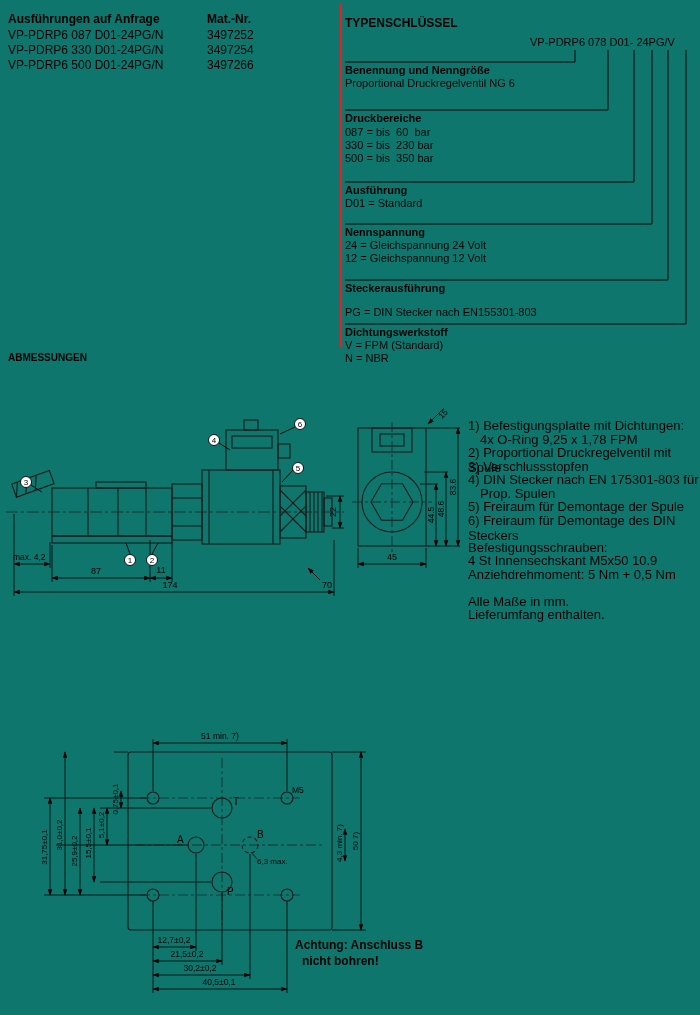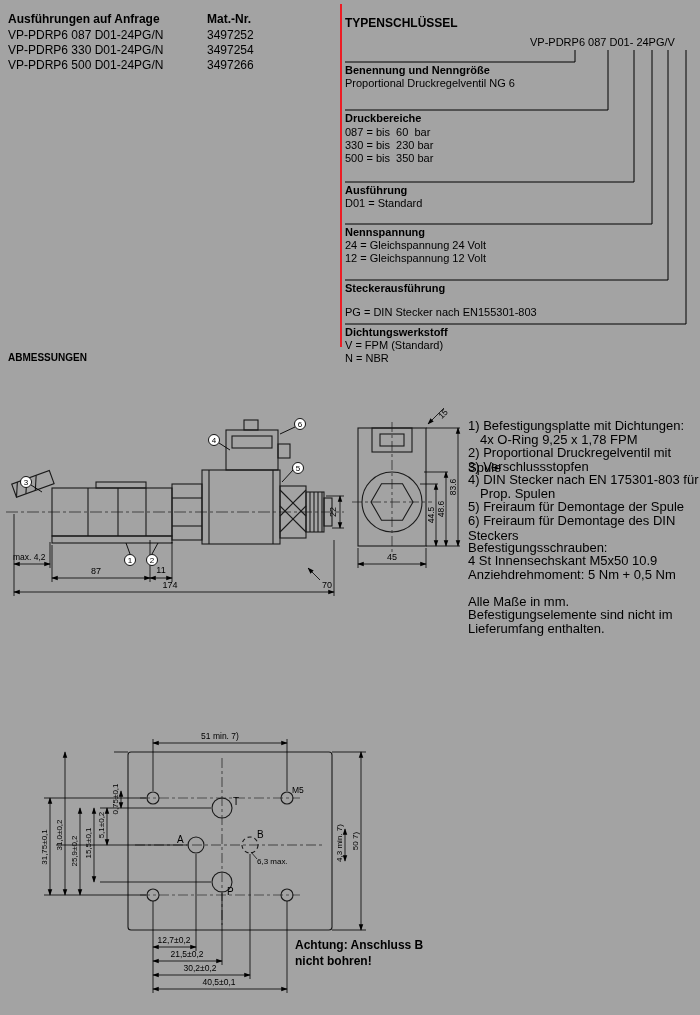--- a/index.html
+++ b/index.html
@@ -4,7 +4,7 @@
 <style>
   * { margin:0; padding:0; box-sizing:border-box; }
   html,body { background:#fff; }
-  .page { position:relative; width:700px; height:1015px; background:#a3a3a3;
+  .page { position:relative; width:700px; height:1015px; background:#0f766e;
           font-family:"Liberation Sans", sans-serif; color:#000; overflow:hidden; }
   .abs { position:absolute; }
   .b { font-weight:bold; }

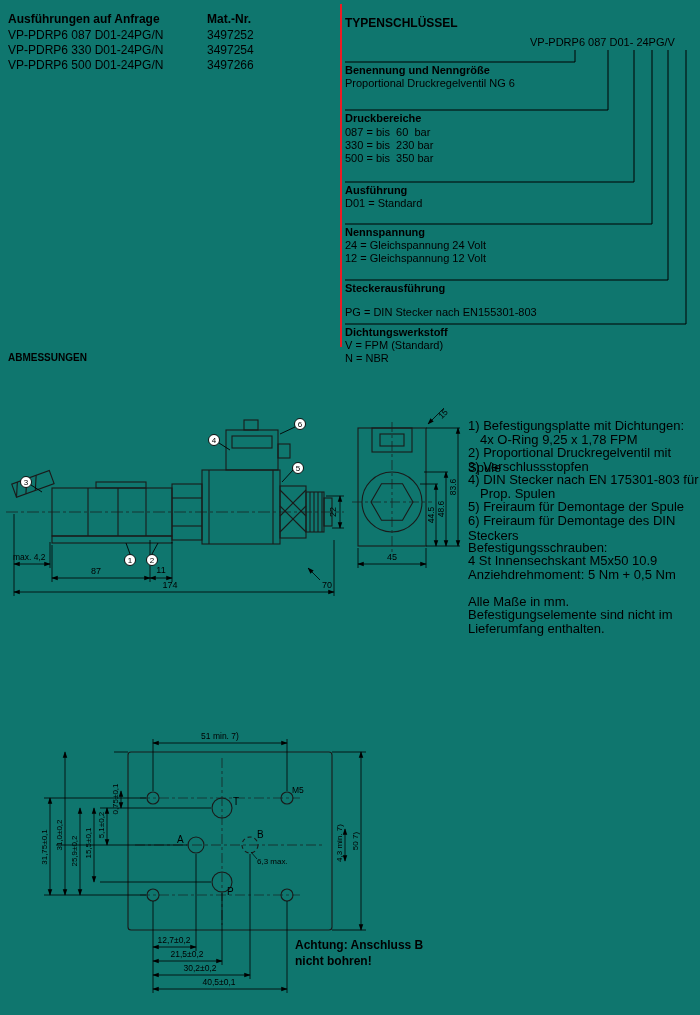--- a/index.html
+++ b/index.html
@@ -40,7 +40,7 @@
   <div class="redline"></div>
 
   <div class="abs b t12" style="left:345px;top:16px">TYPENSCHLÜSSEL</div>
-  <div class="abs t11" style="left:530px;top:36px">VP-PDRP6 087 D01- 24PG/V</div>
+  <div class="abs t11" style="left:530px;top:36px">VP-PDRP6 078 D01- 24PG/V</div>
 
   <svg width="352" height="285" style="left:345px;top:46px">
     <g stroke="#000" stroke-width="1">

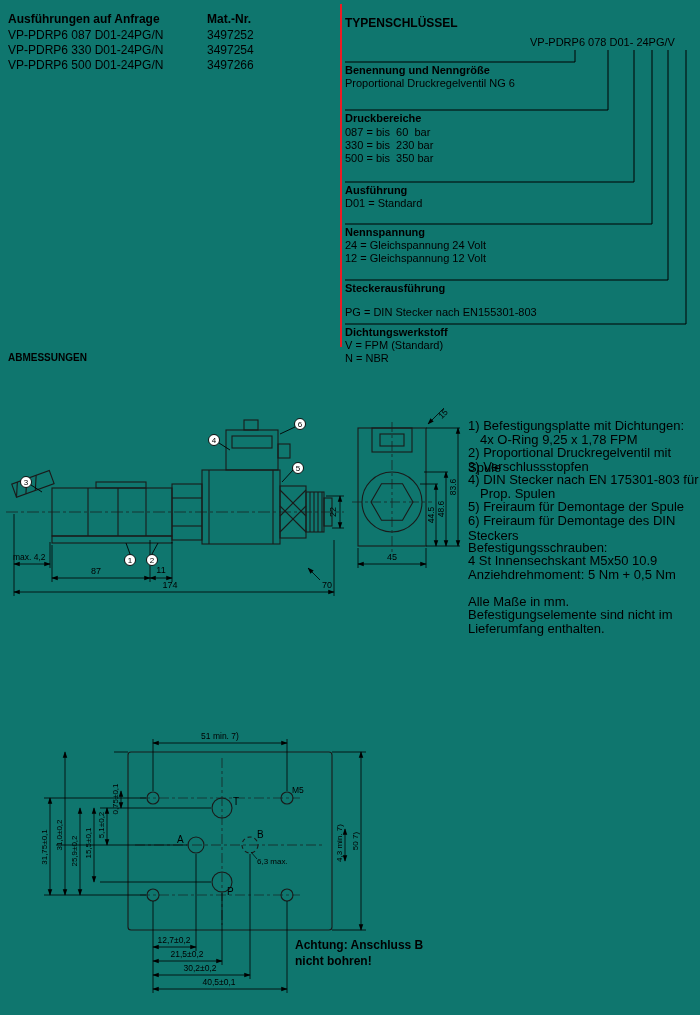--- a/index.html
+++ b/index.html
@@ -215,7 +215,6 @@
     <div class="note-line">Anziehdrehmoment: 5 Nm + 0,5 Nm</div>
     <div class="note-line"></div>
     <div class="note-line">Alle Maße in mm.</div>
-    <div class="note-line">Befestigungselemente sind nicht im</div>
     <div class="note-line">Lieferumfang enthalten.</div>
   </div>
 

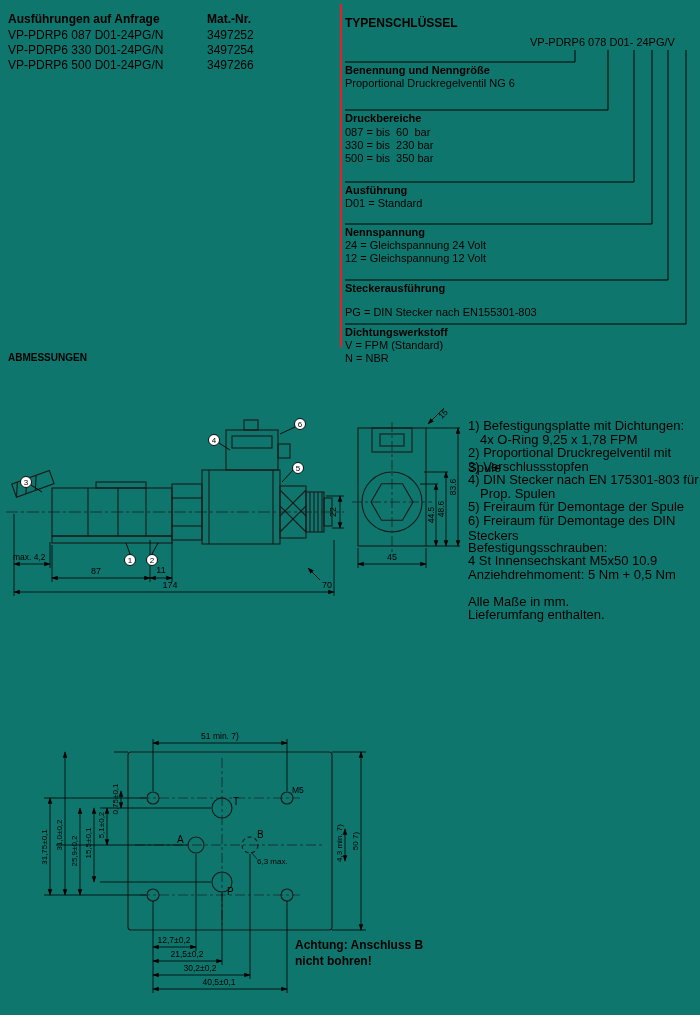--- a/index.html
+++ b/index.html
@@ -304,7 +304,7 @@
   </svg>
 
   <div class="abs b t12" style="left:295px;top:938px">Achtung: Anschluss B</div>
-  <div class="abs b t12" style="left:295px;top:954px">nicht bohren!</div>
+  <div class="abs b t12" style="left:302px;top:954px">nicht bohren!</div>
 
 </div>
 

